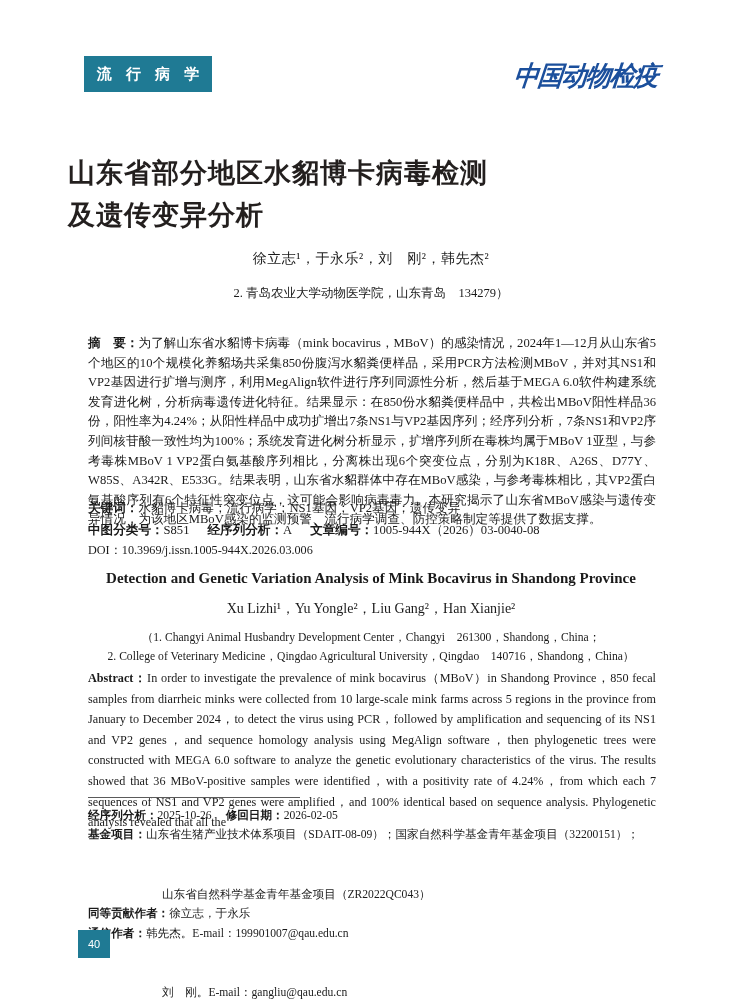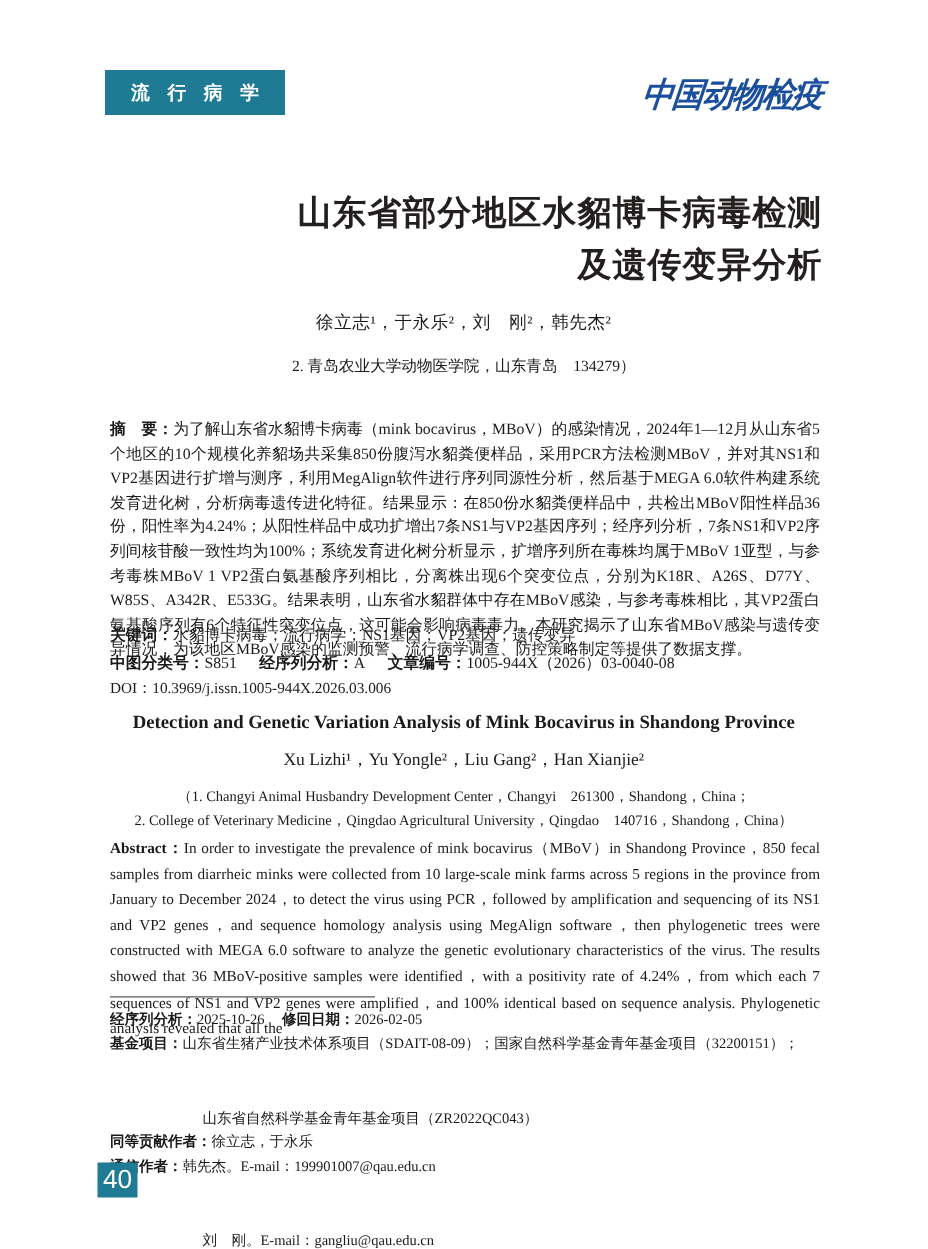--- a/index.html
+++ b/index.html
@@ -35,7 +35,7 @@
     position: absolute;
     left: 0;
     top: 0;
-    width: 144px;
+    width: 128px;
     height: 36px;
     background: #1f7a94;
     color: #ffffff;

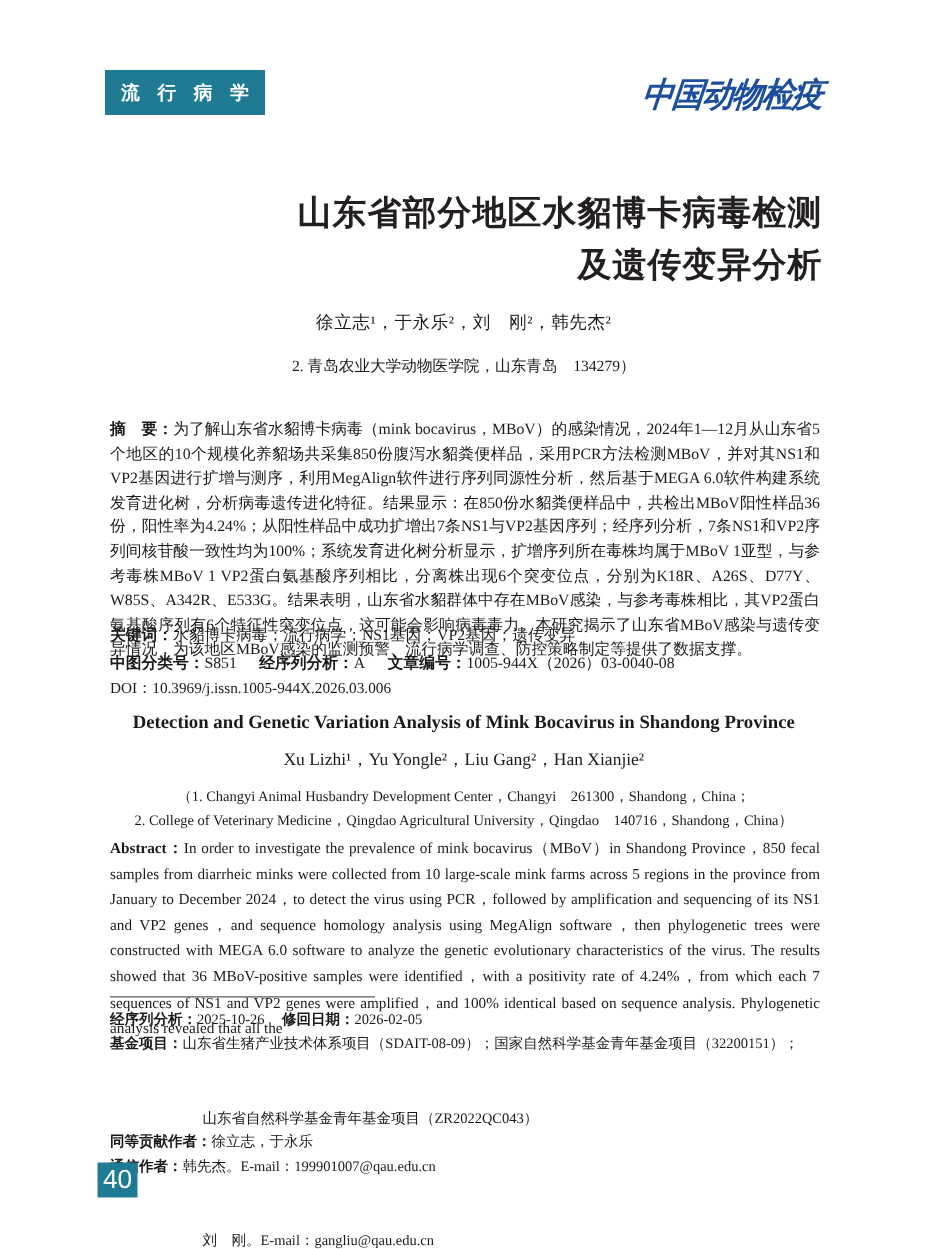--- a/index.html
+++ b/index.html
@@ -73,11 +73,11 @@
   
   .title-cn {
     position: absolute;
-    left: 84px;
+    left: 68px;
     top: 152px;
     width: 574px;
-    text-align: right;
-    font-family: Liberation Mono, monospace;
+    text-align: left;
+    font-family: Liberation Serif, serif;
     font-weight: bold;
     font-size: 27px;
     line-height: 42px;

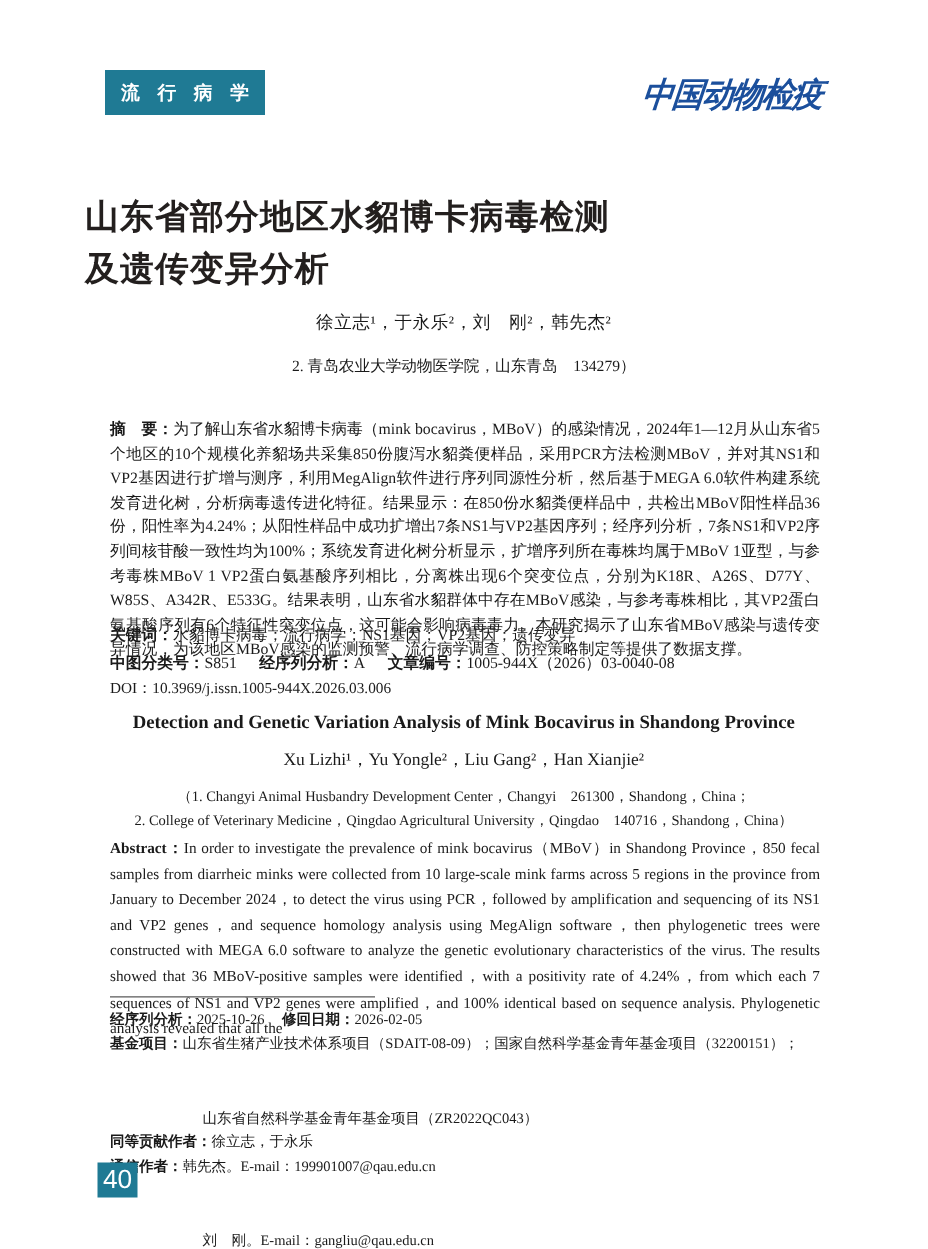--- a/index.html
+++ b/index.html
@@ -209,7 +209,7 @@
     background: #1f7a94;
     color: #ffffff;
     font-family: "Liberation Sans", "DejaVu Sans", sans-serif;
-    font-size: 21px;
+    font-size: 11px;
     display: flex;
     align-items: center;
     justify-content: center;

